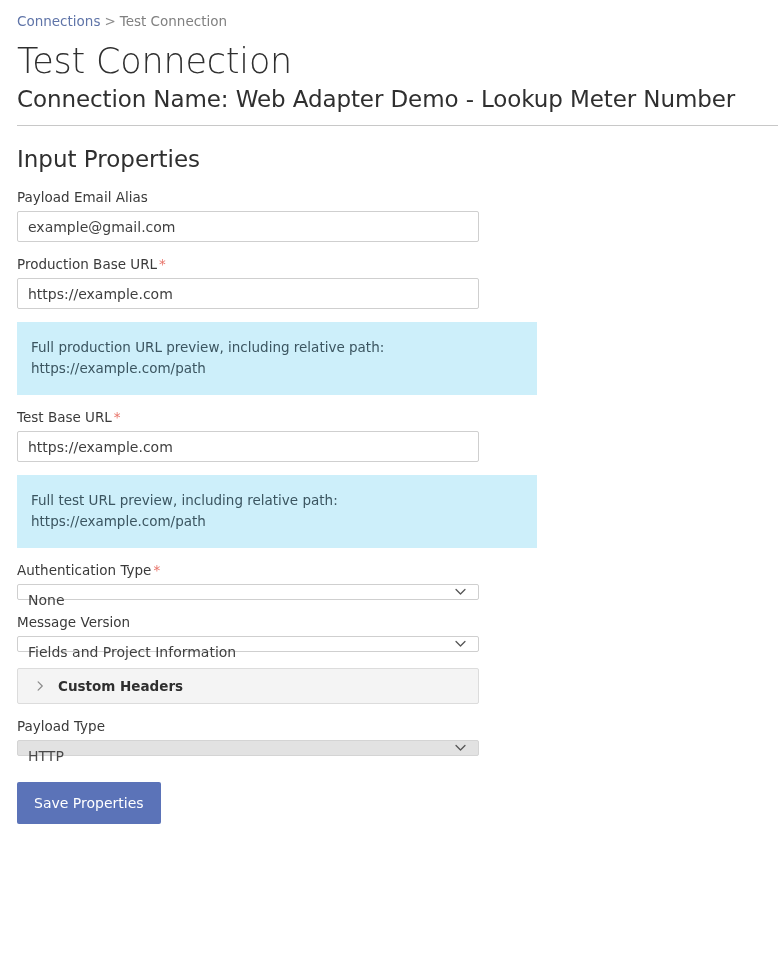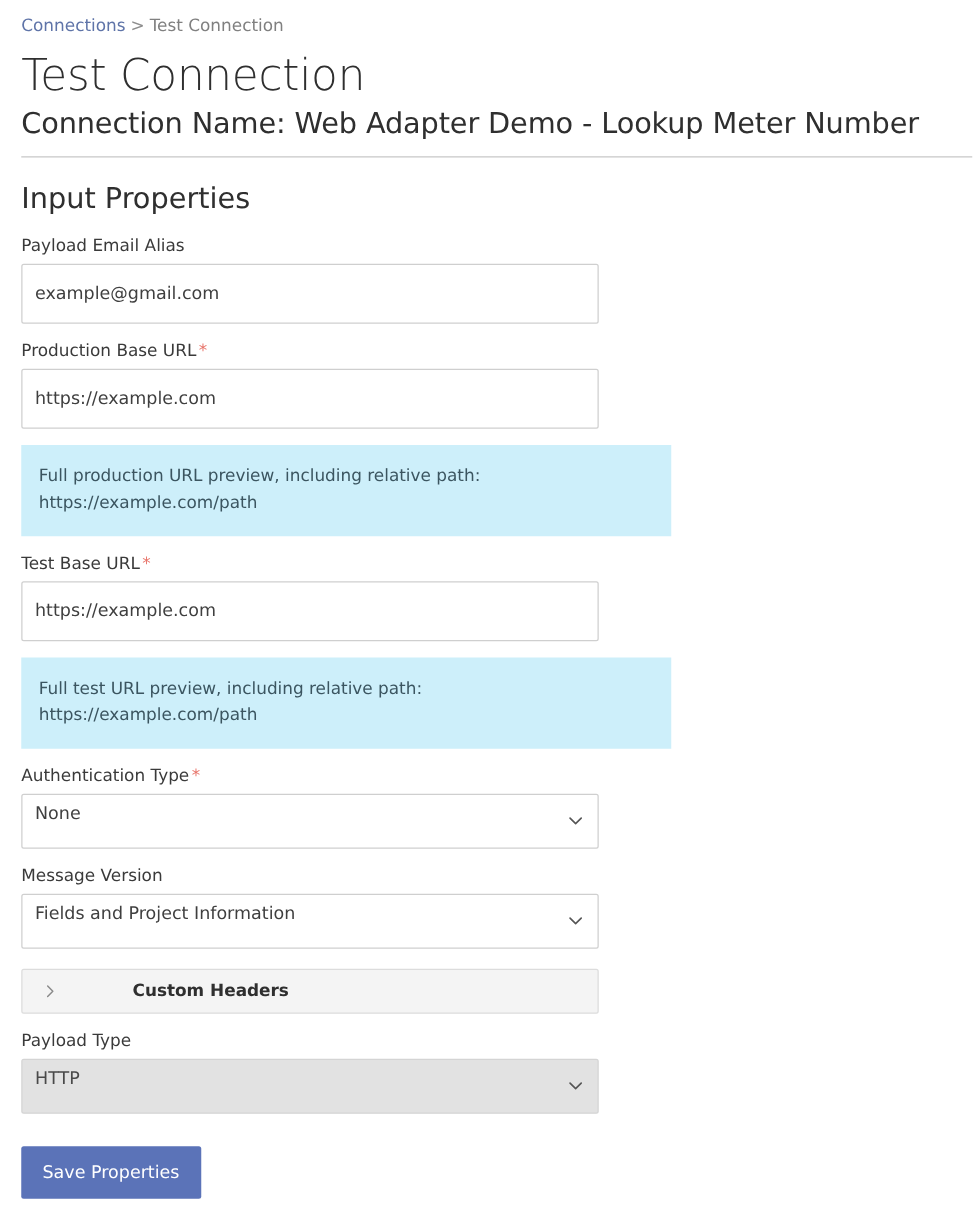--- a/index.html
+++ b/index.html
@@ -100,7 +100,7 @@
   .text-input {
     display: block;
     width: 462px;
-    height: 48px;
+    height: 31px;
     padding: 0 10px;
     border: 1px solid #cfcfcf;
     border-radius: 2px;

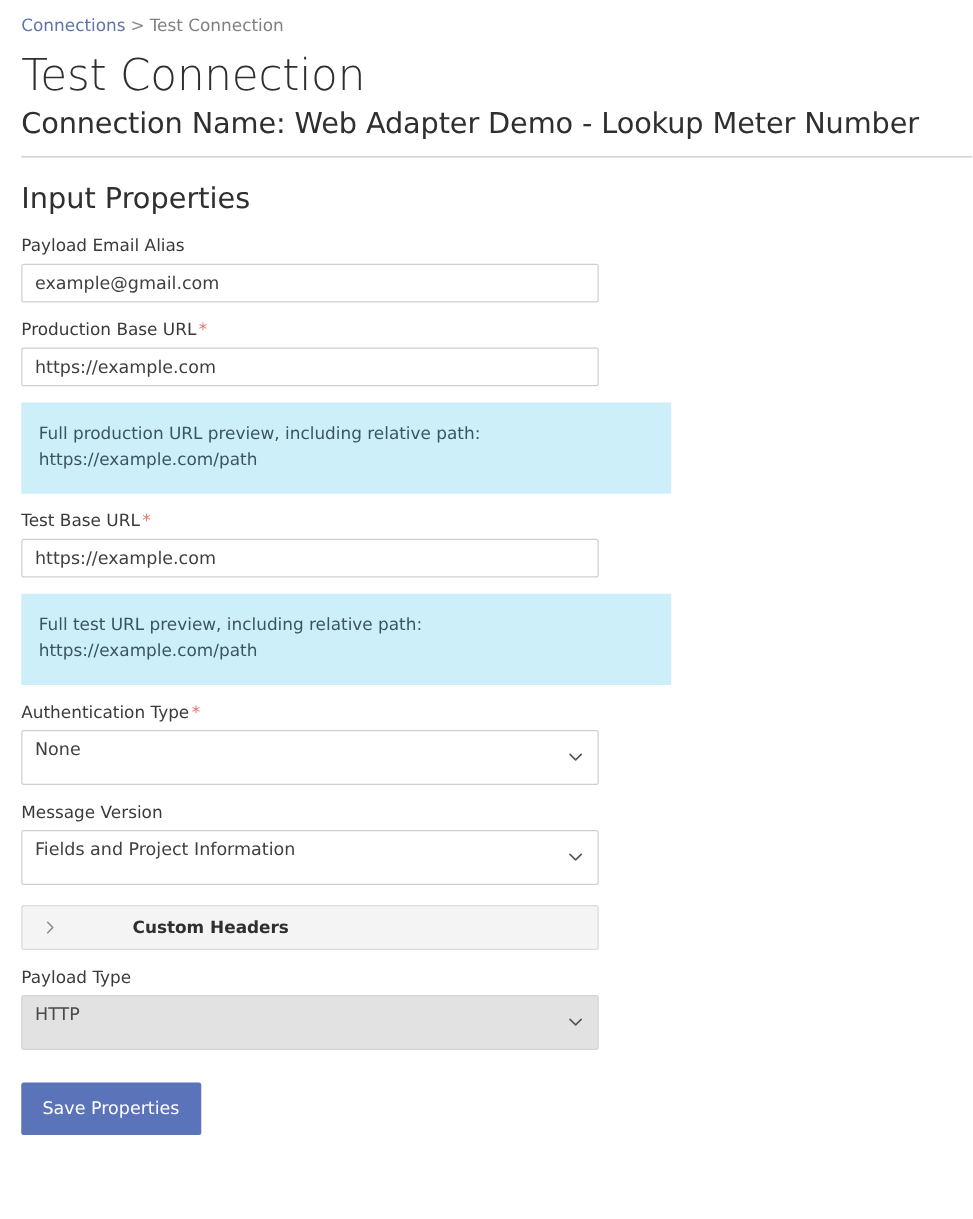--- a/index.html
+++ b/index.html
@@ -116,7 +116,7 @@
   .select-control {
     position: relative;
     width: 462px;
-    height: 44px;
+    height: 16px;
     border: 1px solid #cfcfcf;
     border-radius: 2px;
     background: #ffffff;

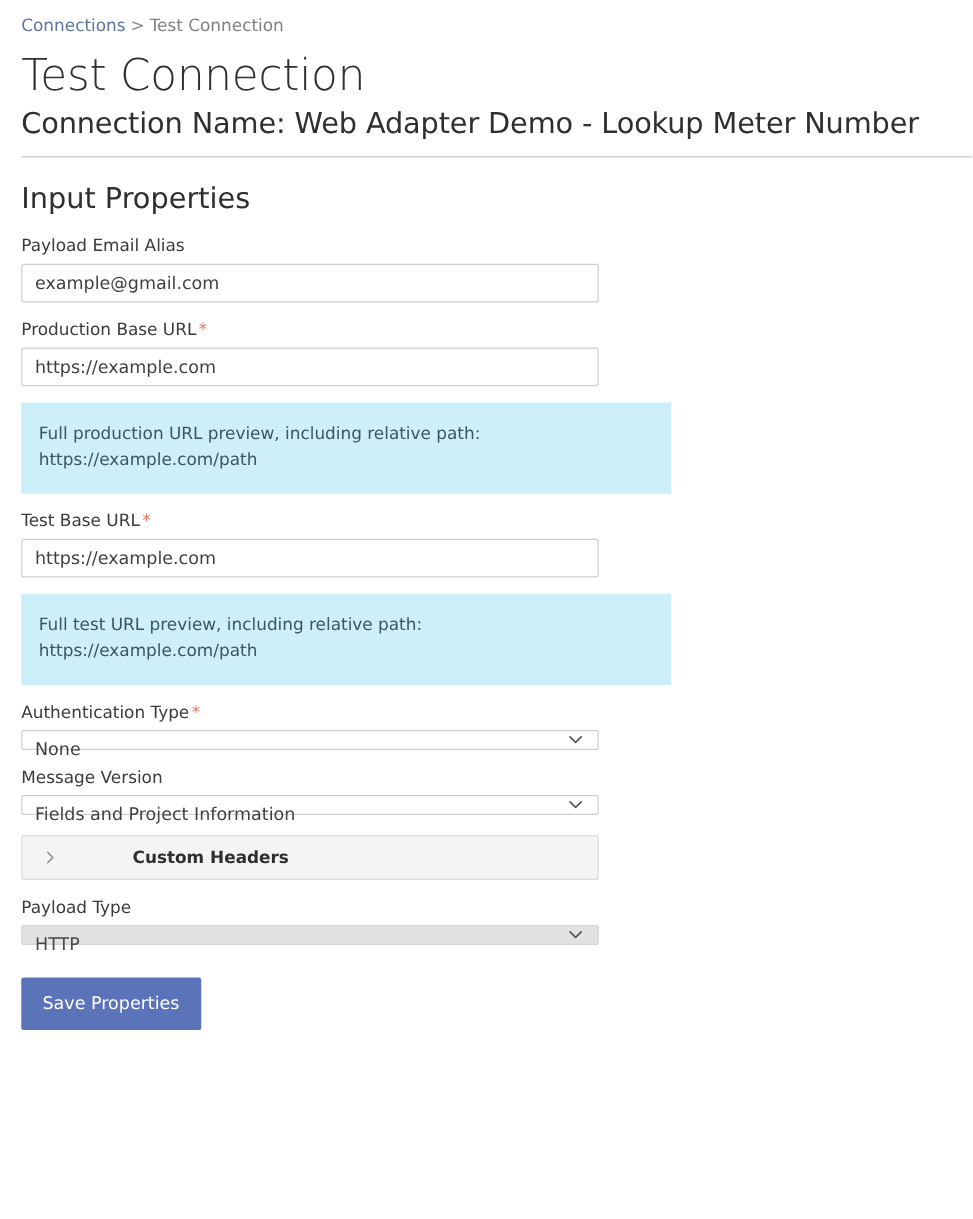--- a/index.html
+++ b/index.html
@@ -172,7 +172,6 @@
     padding-left: 16px;
     margin-top: 16px;
     cursor: pointer;
-    gap: 48px;
   }
   .chevron-right {
     width: 12px;

